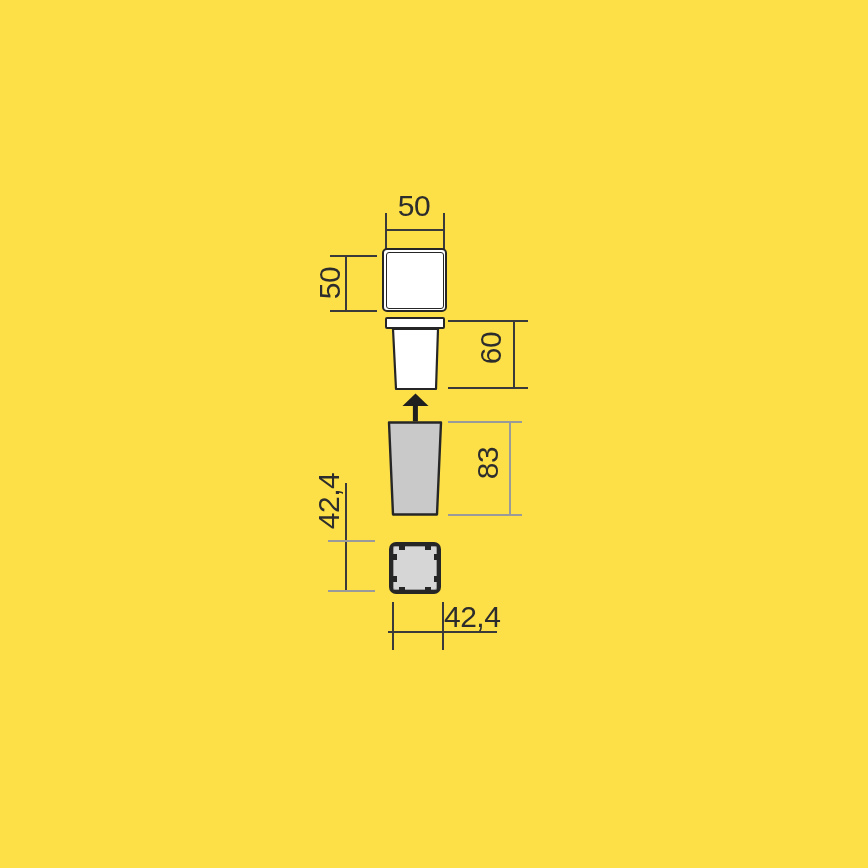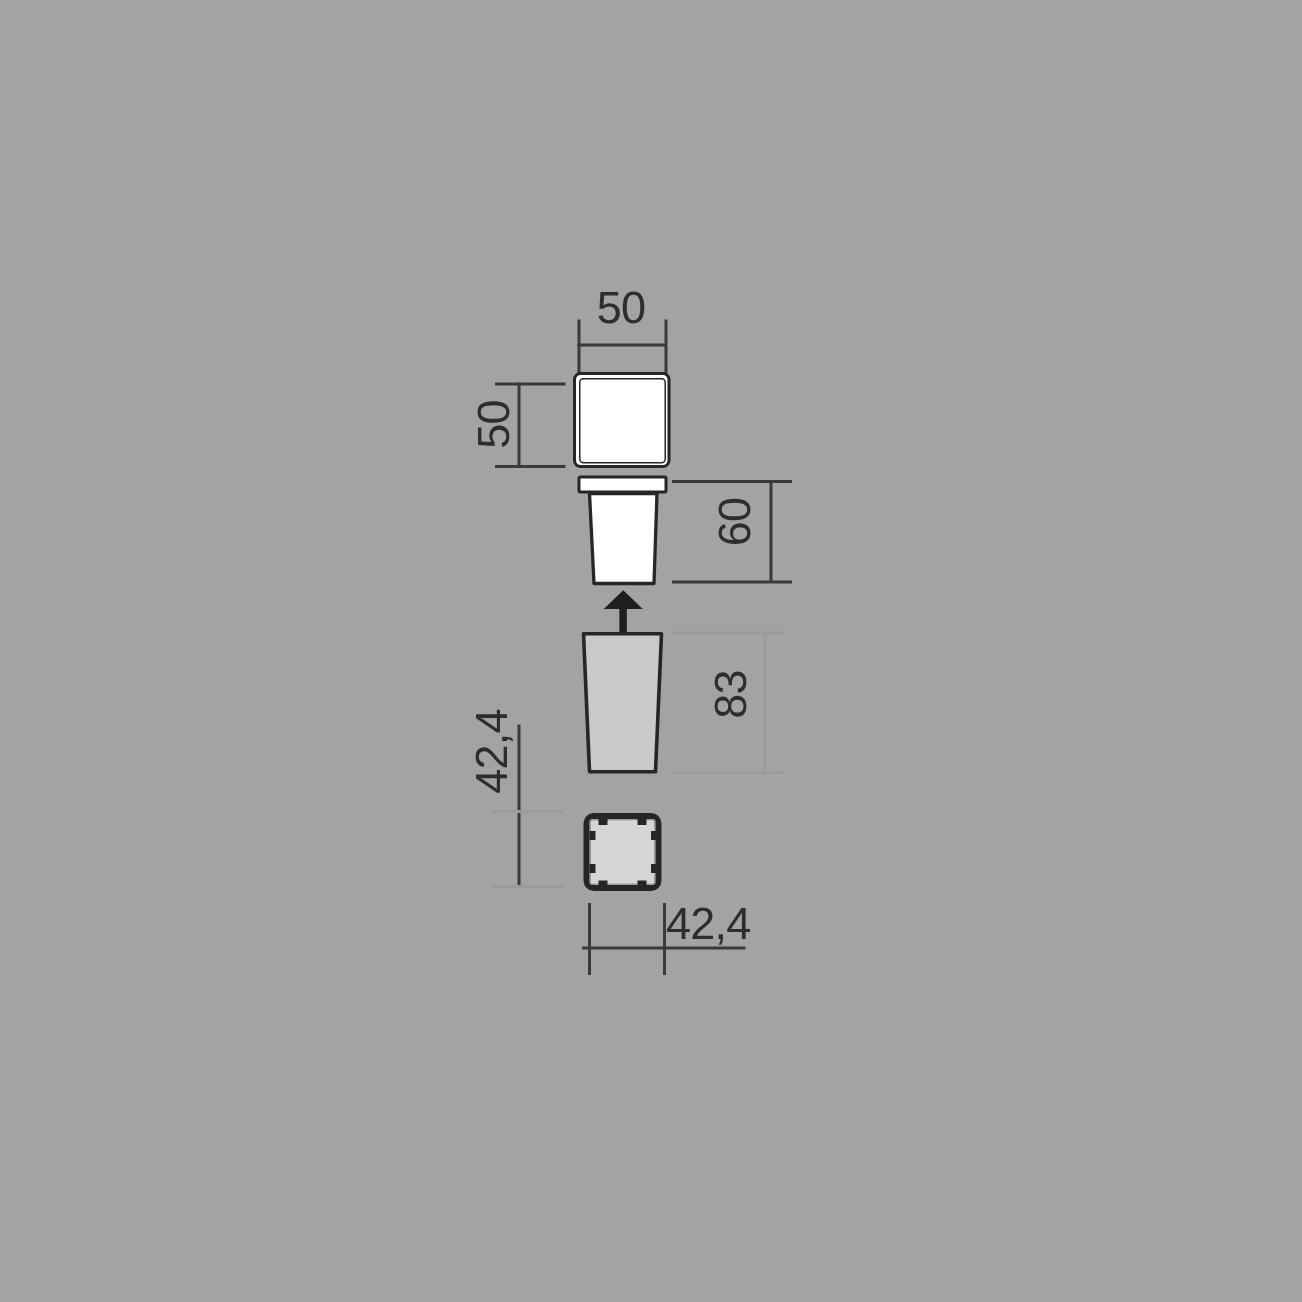--- a/index.html
+++ b/index.html
@@ -6,7 +6,7 @@
   .stage{
     position:relative;
     width:868px;height:868px;
-    background:#a3a3a3;
+    background:#fde047;
     overflow:hidden;
     font-family:"Liberation Sans", sans-serif;
     color:var(--text,#2d2d2d);

